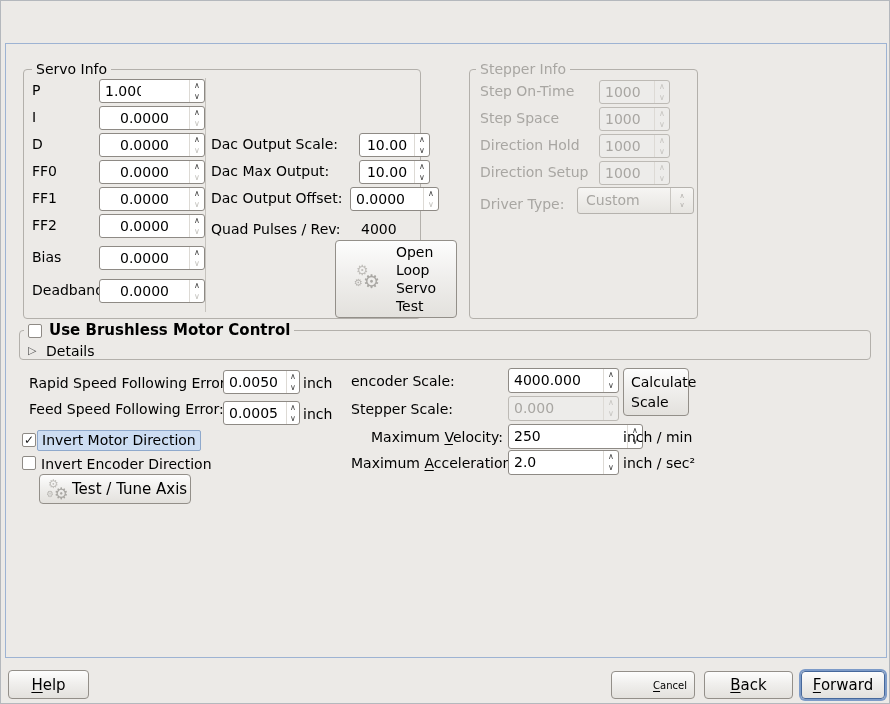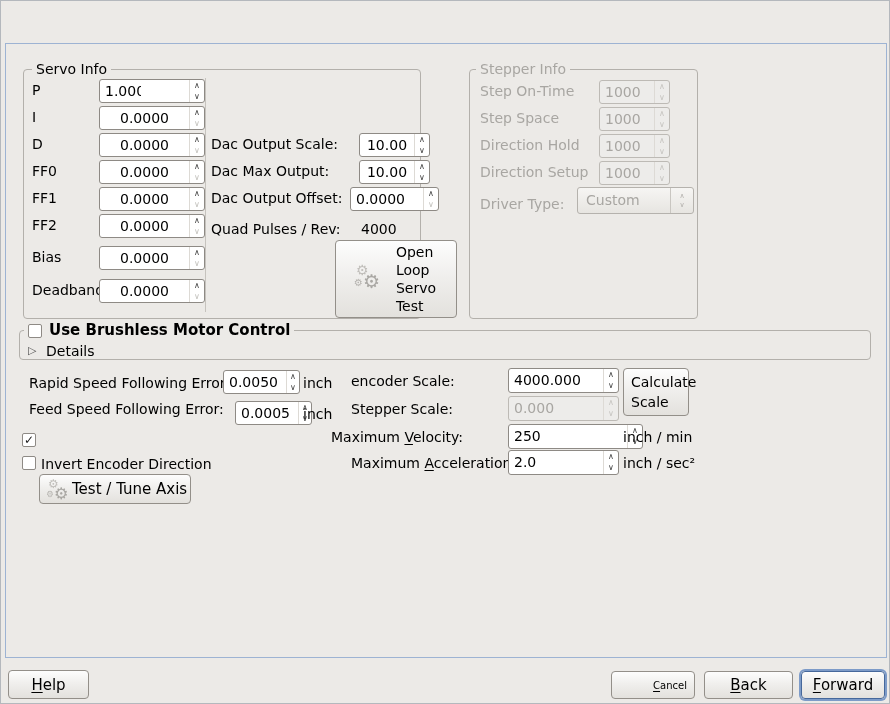--- a/index.html
+++ b/index.html
@@ -257,7 +257,7 @@
   <span class="lbl" style="left:302px;top:374px;">inch</span>
 
   <span class="lbl" style="left:28px;top:400px;">Feed Speed Following Error:</span>
-  <div class="spin" style="left:234px;top:400px;width:77px;">
+  <div class="spin" style="left:222px;top:400px;width:77px;">
     <span class="val">0.0005</span>
     <span class="arrows" style="width:12px;">
         <span>∧</span>

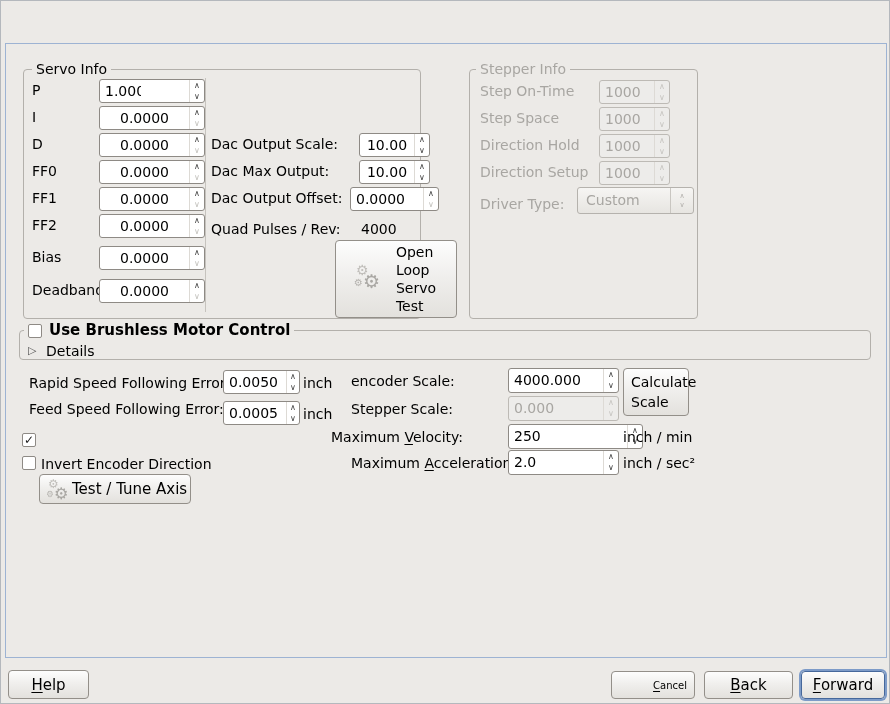--- a/index.html
+++ b/index.html
@@ -309,6 +309,7 @@
   <span class="lbl" style="left:622px;top:454px;">inch / sec²</span>
 
   <span class="cb" style="left:21px;top:432px;"><span>✓</span></span>
+  <span class="hl" style="left:36px;top:429px;">Invert Motor Direction</span>
 
   <span class="cb" style="left:21px;top:455px;"></span>
   <span class="lbl" style="left:40px;top:455px;">Invert Encoder Direction</span>

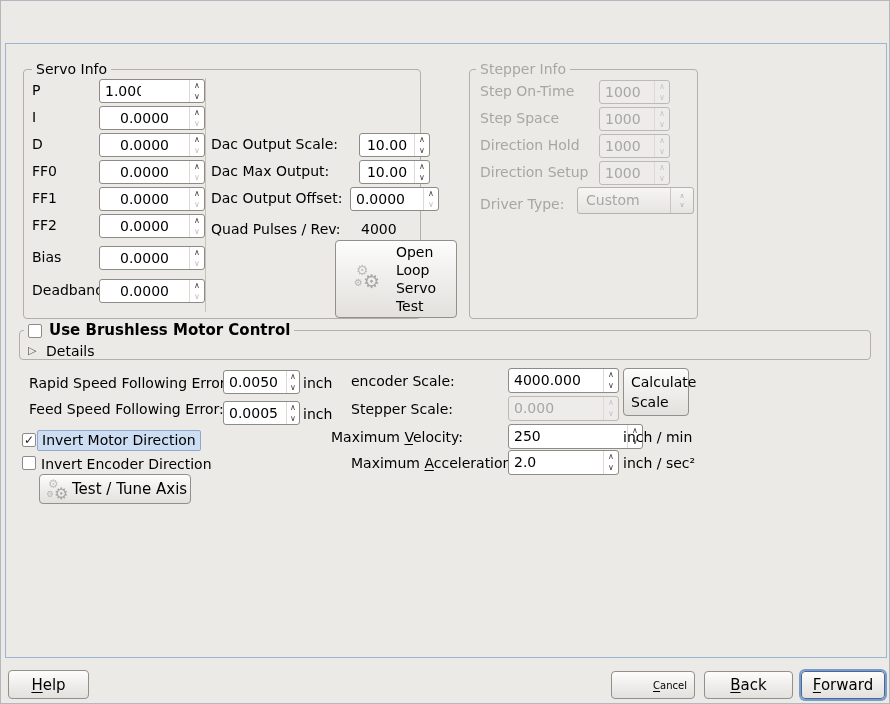--- a/index.html
+++ b/index.html
@@ -288,7 +288,7 @@
       </span>
   </div>
 
-  <span class="lbl" style="left:330px;top:428px;"><span>Maximum </span><span class="mn">V</span><span>elocity:</span></span>
+  <span class="lbl" style="left:370px;top:428px;"><span>Maximum </span><span class="mn">V</span><span>elocity:</span></span>
   <div class="spin" style="left:507px;top:423px;width:135px;height:25px;">
     <span class="val">250</span>
     <span class="arrows">

